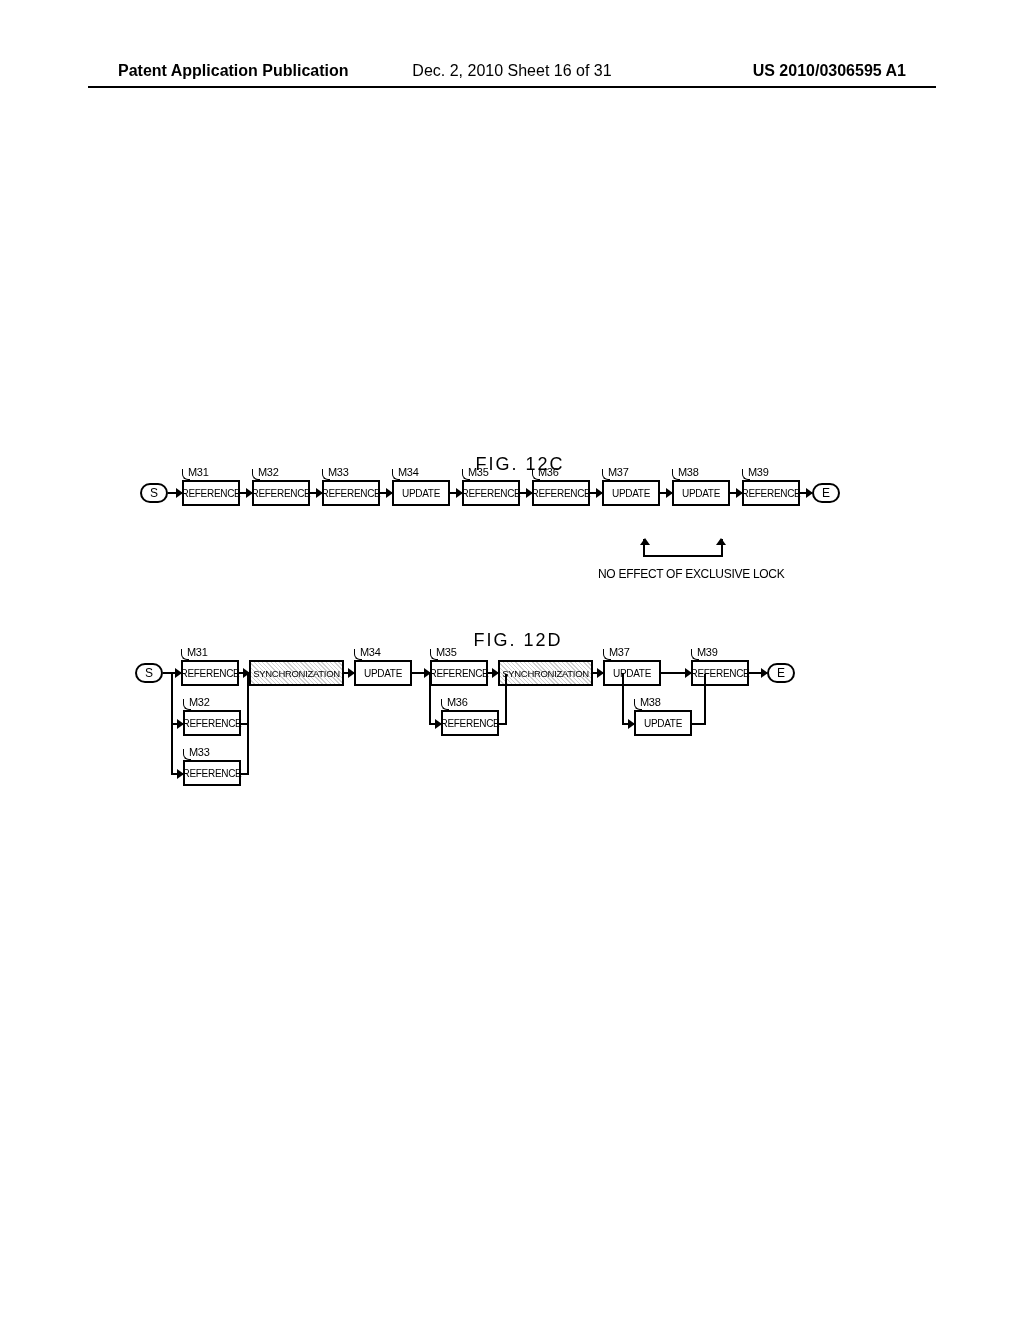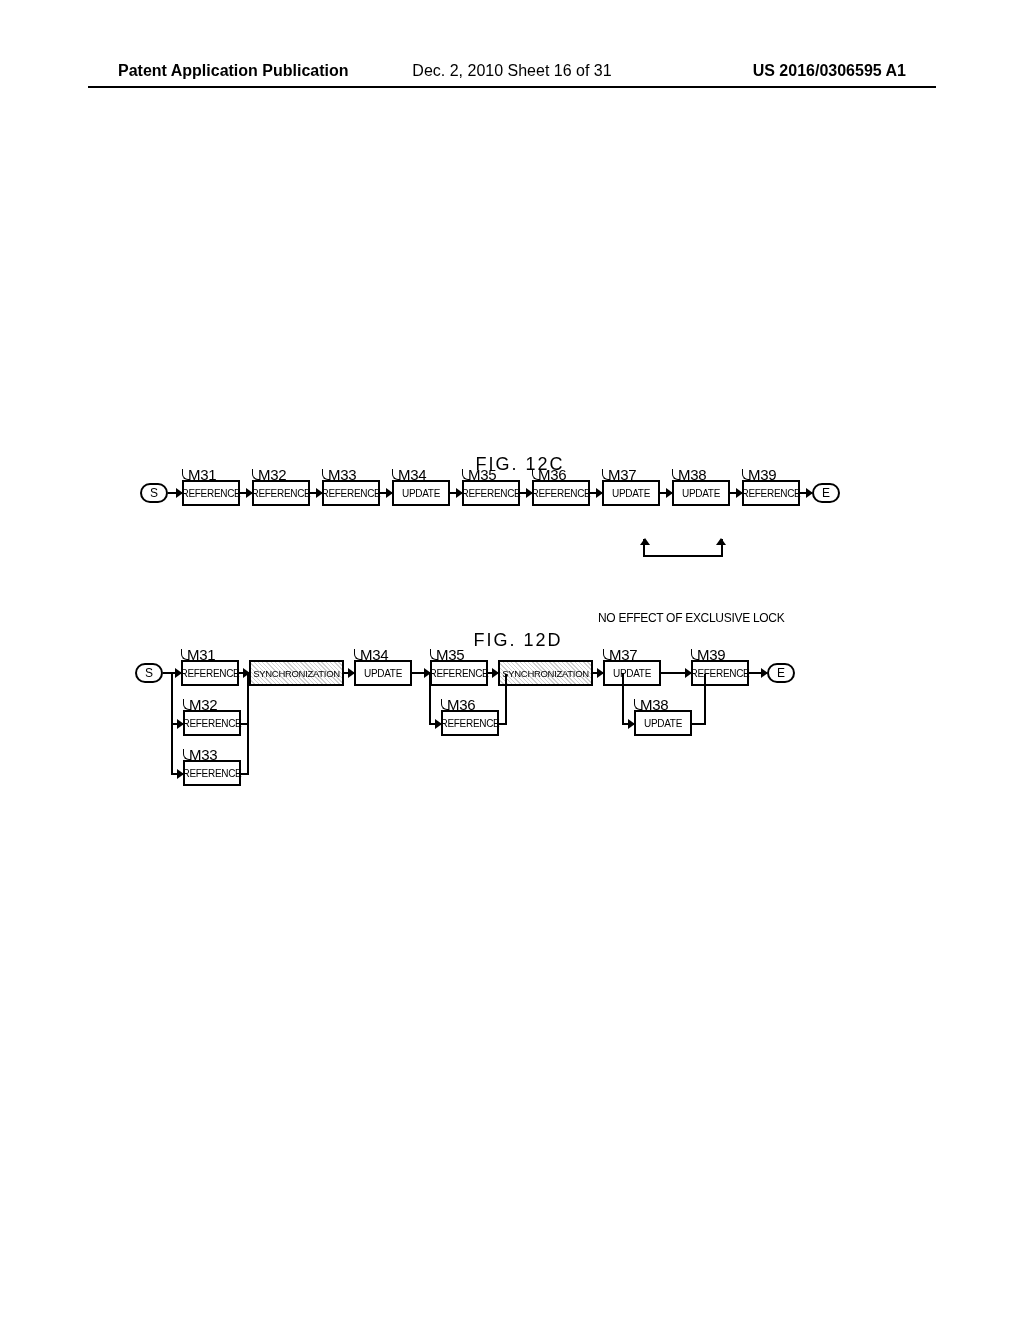--- a/index.html
+++ b/index.html
@@ -174,7 +174,7 @@
 <div class="header">
   <span class="left">Patent Application Publication</span>
   <span class="center">Dec. 2, 2010  Sheet 16 of 31</span>
-  <span class="right">US 2016/0306595 A1</span>
+  <span class="right">US 2010/0306595 A1</span>
 </div>
 <div class="hr"></div>
 

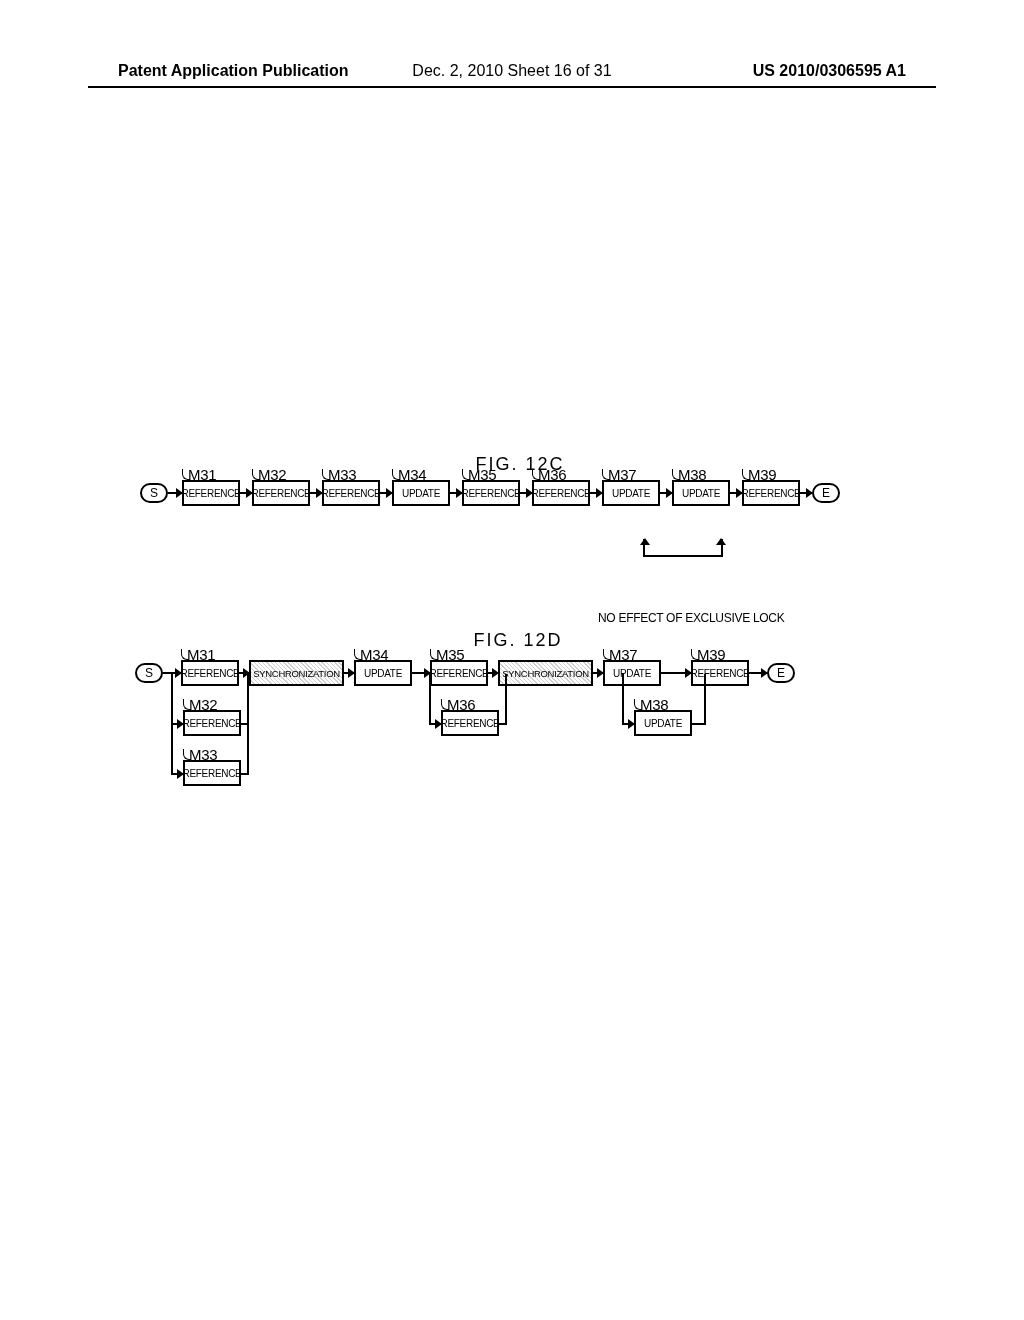--- a/index.html
+++ b/index.html
@@ -94,7 +94,7 @@
       position: absolute;
       top: -16px;
       left: 4px;
-      font-size: 15px;
+      font-size: 11px;
       white-space: nowrap;
     }
     .label-tag::before {

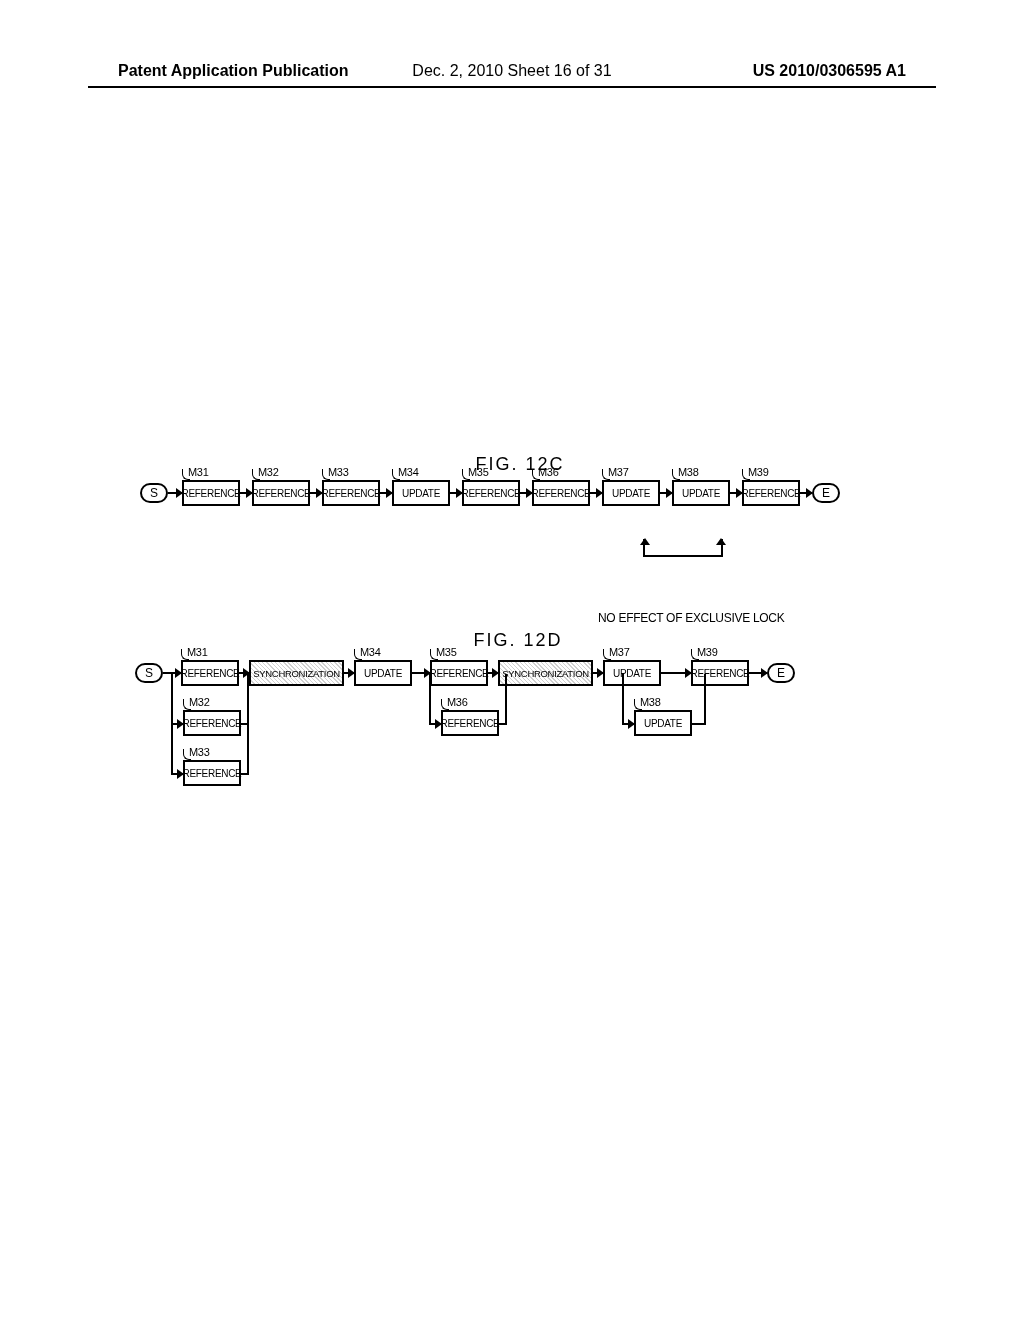--- a/index.html
+++ b/index.html
@@ -112,7 +112,6 @@
       left: 598px;
       font-size: 12px;
       letter-spacing: -0.3px;
-      margin-top: 44px;
     }
     
     

